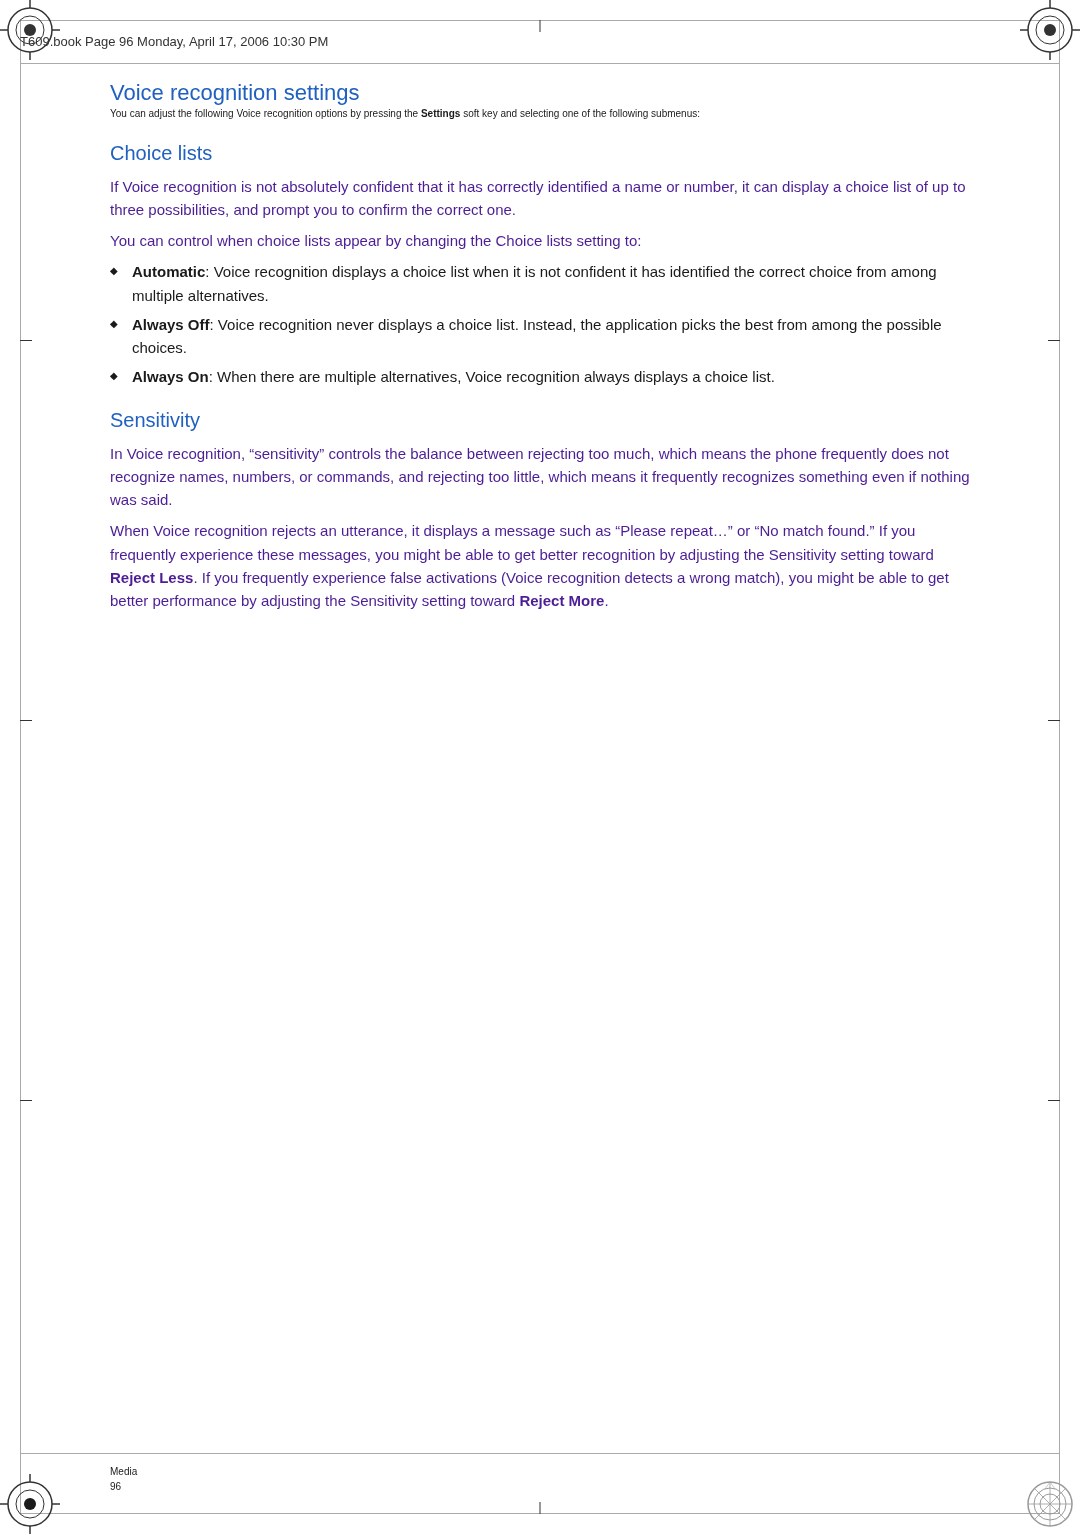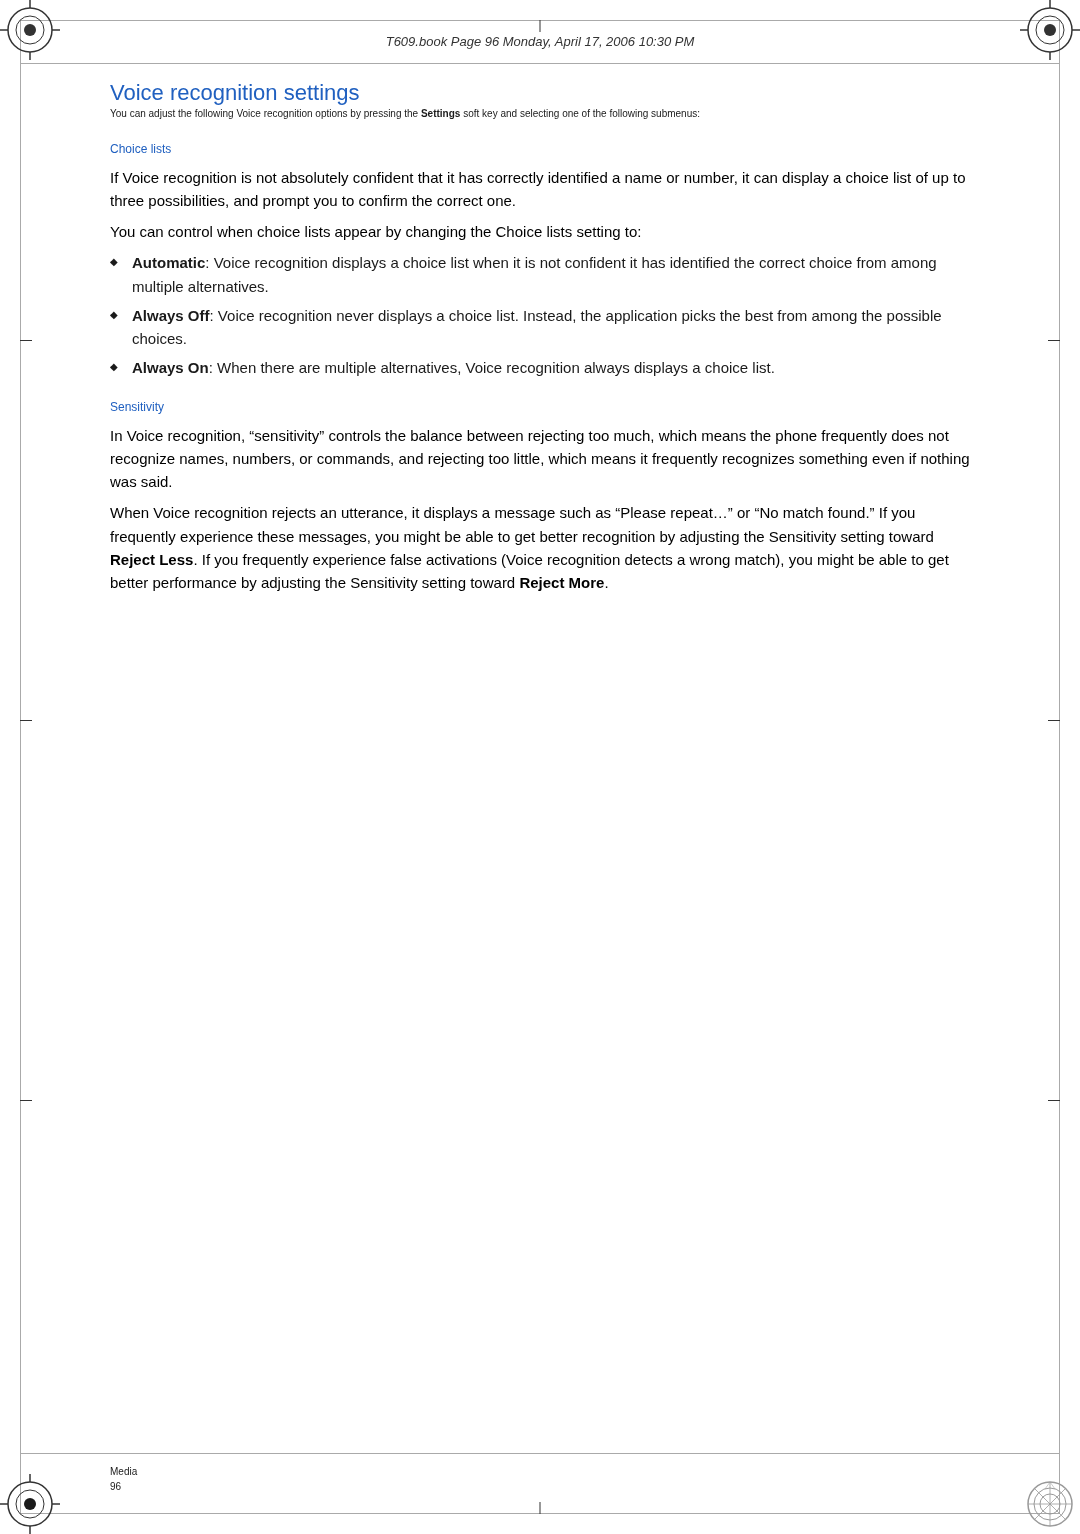--- a/index.html
+++ b/index.html
@@ -63,8 +63,6 @@
       border-bottom: 1px solid #aaa;
       display: flex;
       align-items: center;
-      justify-content: center;
-      font-style: italic;
     }
 
     .header-text {

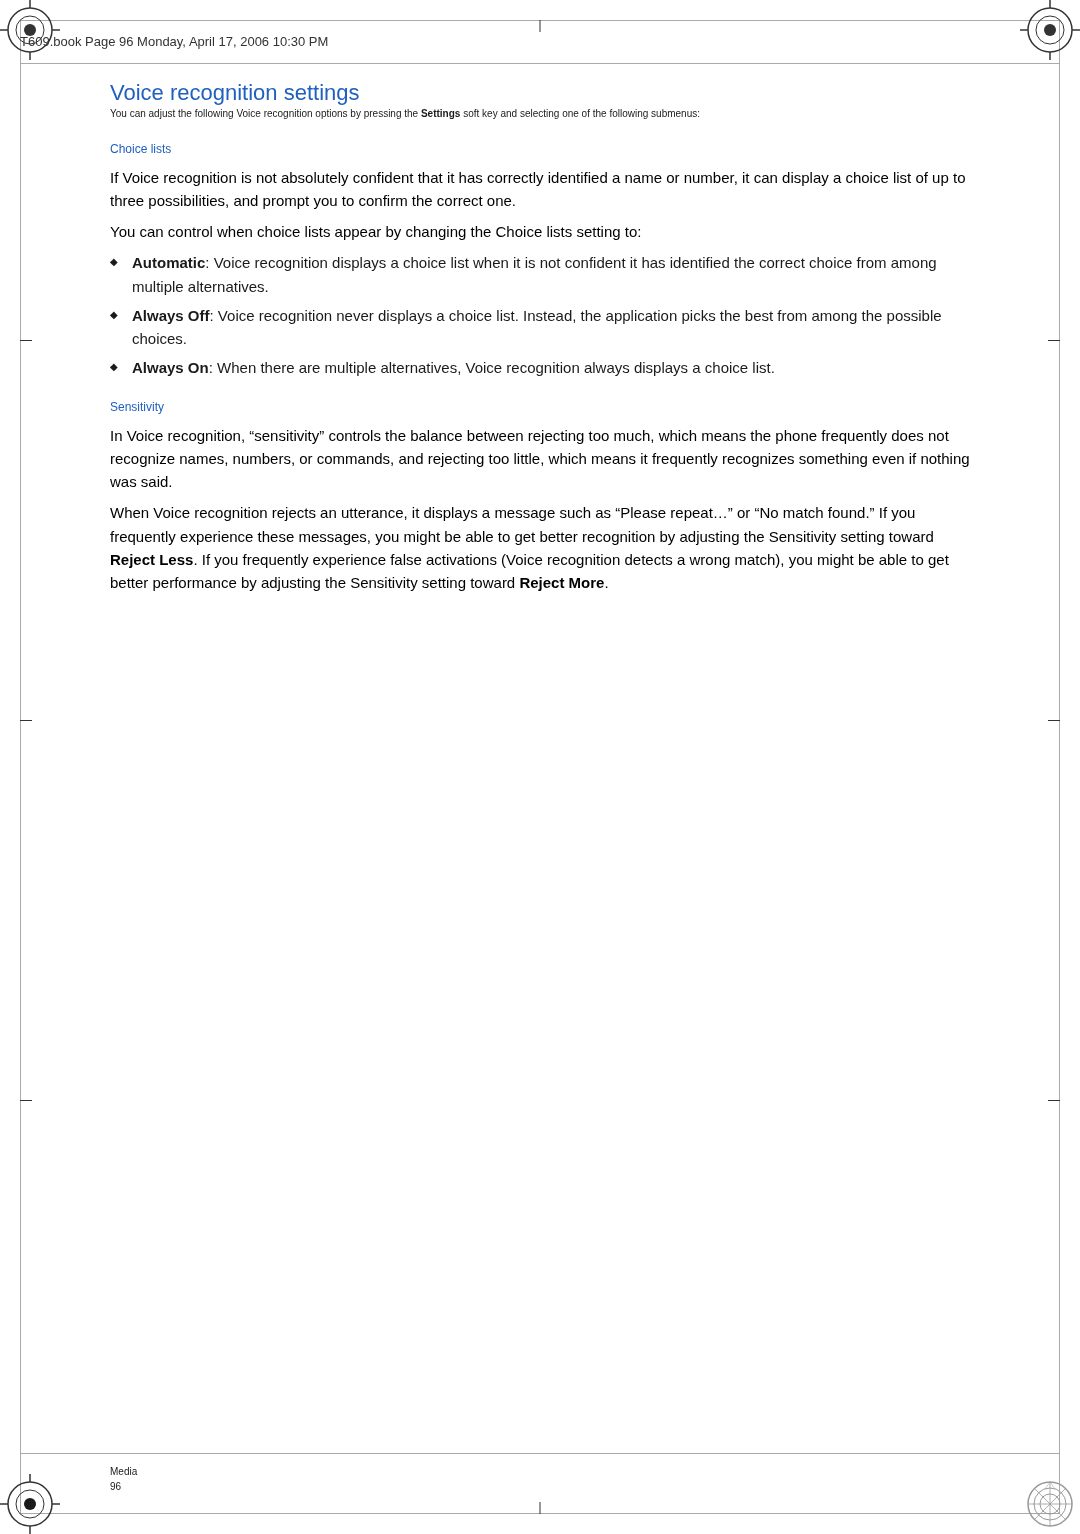--- a/index.html
+++ b/index.html
@@ -99,7 +99,7 @@
 
     
     .section-heading {
-      font-size: 12px;
+      font-size: 20px;
       color: #2060c0;
       font-weight: normal;
       margin-bottom: 10px;

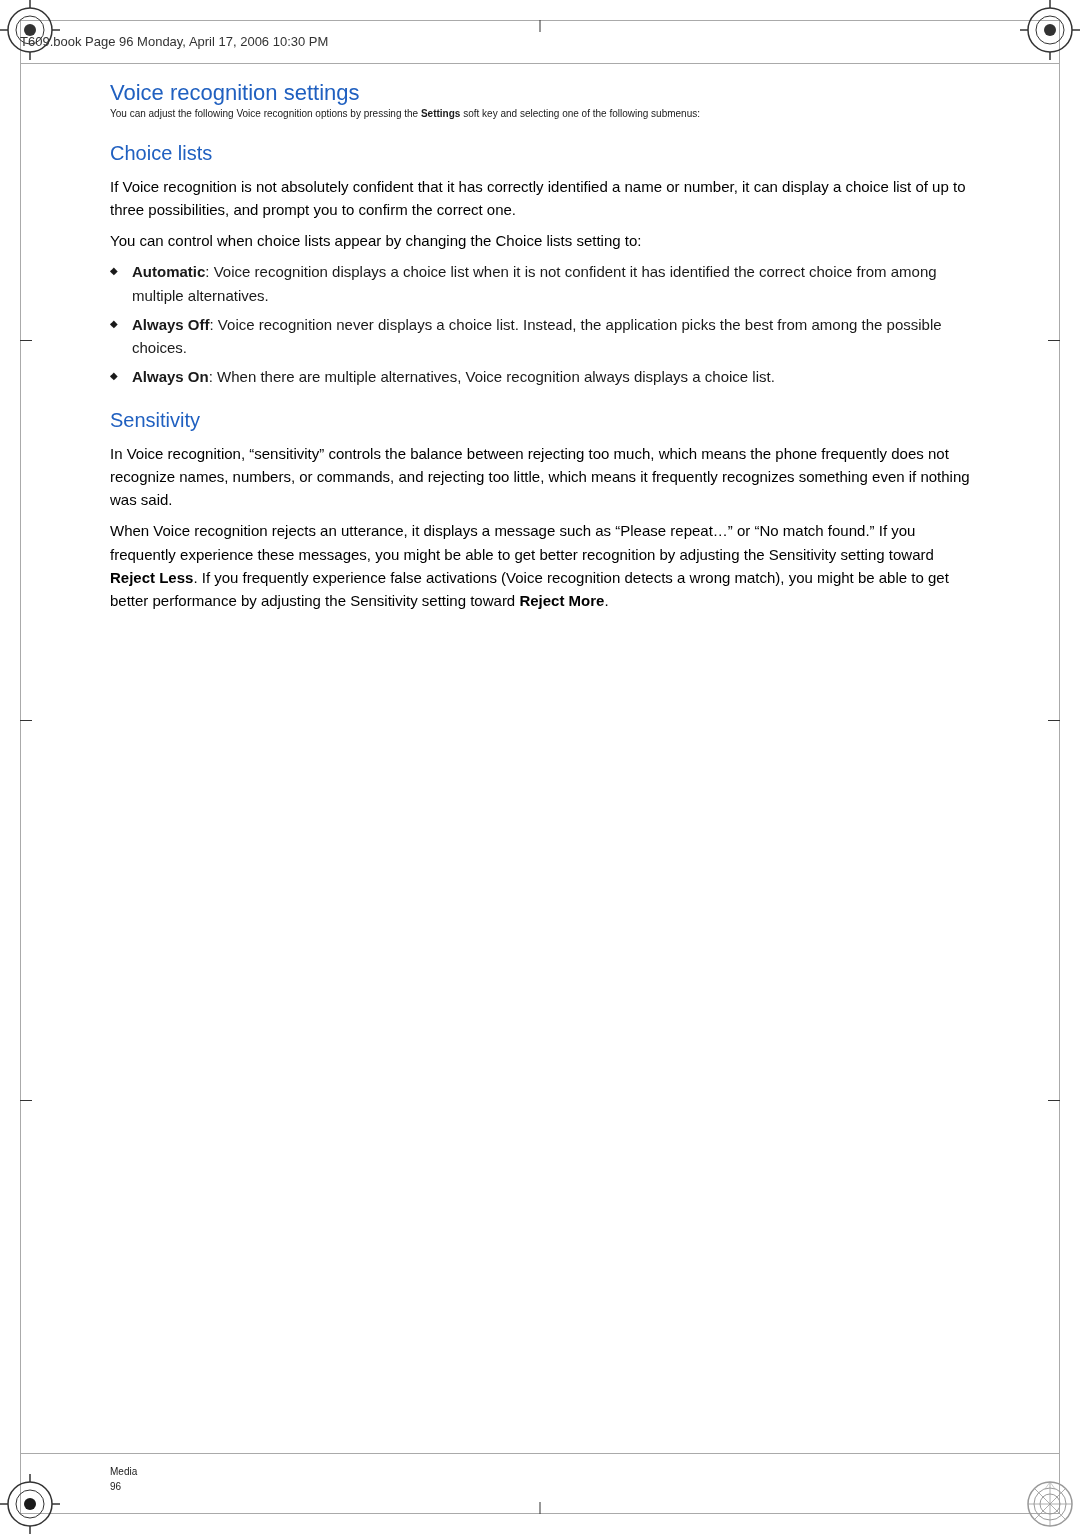--- a/index.html
+++ b/index.html
@@ -111,7 +111,7 @@
       font-size: 15px;
       line-height: 1.55;
       margin-bottom: 8px;
-      color: #000000;
+      color: #4c1d95;
     }
 
     .section-block {

